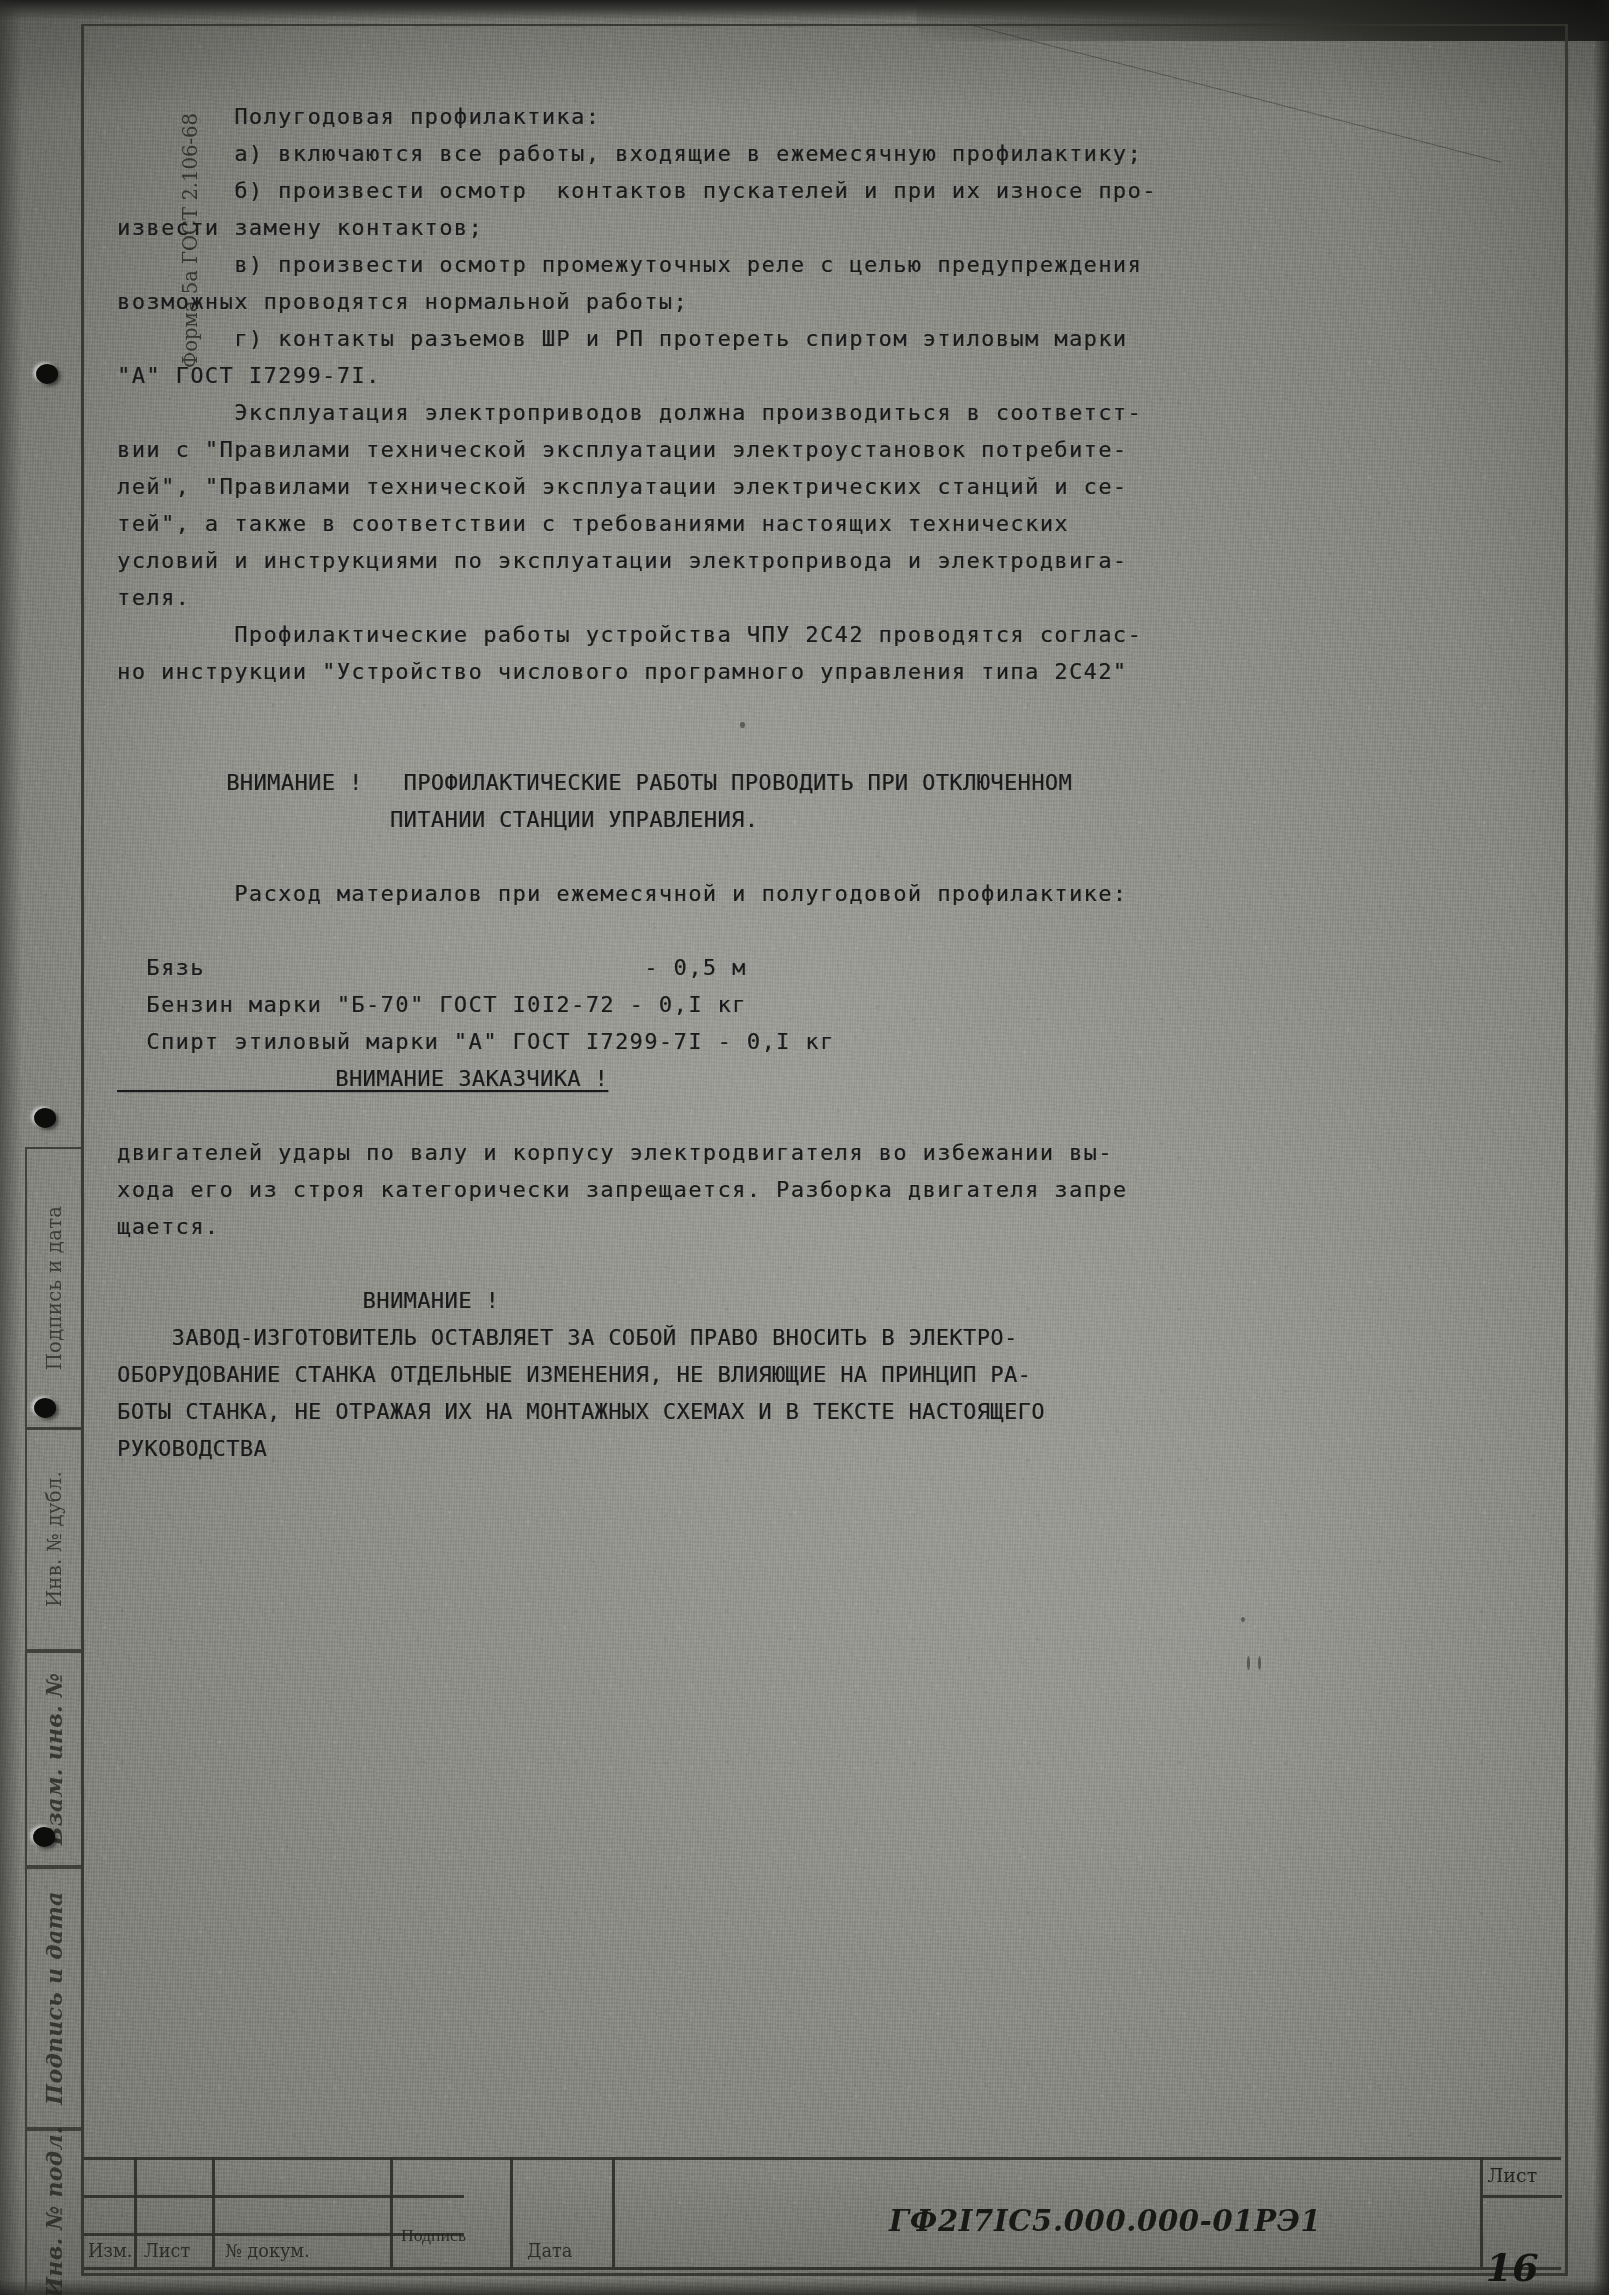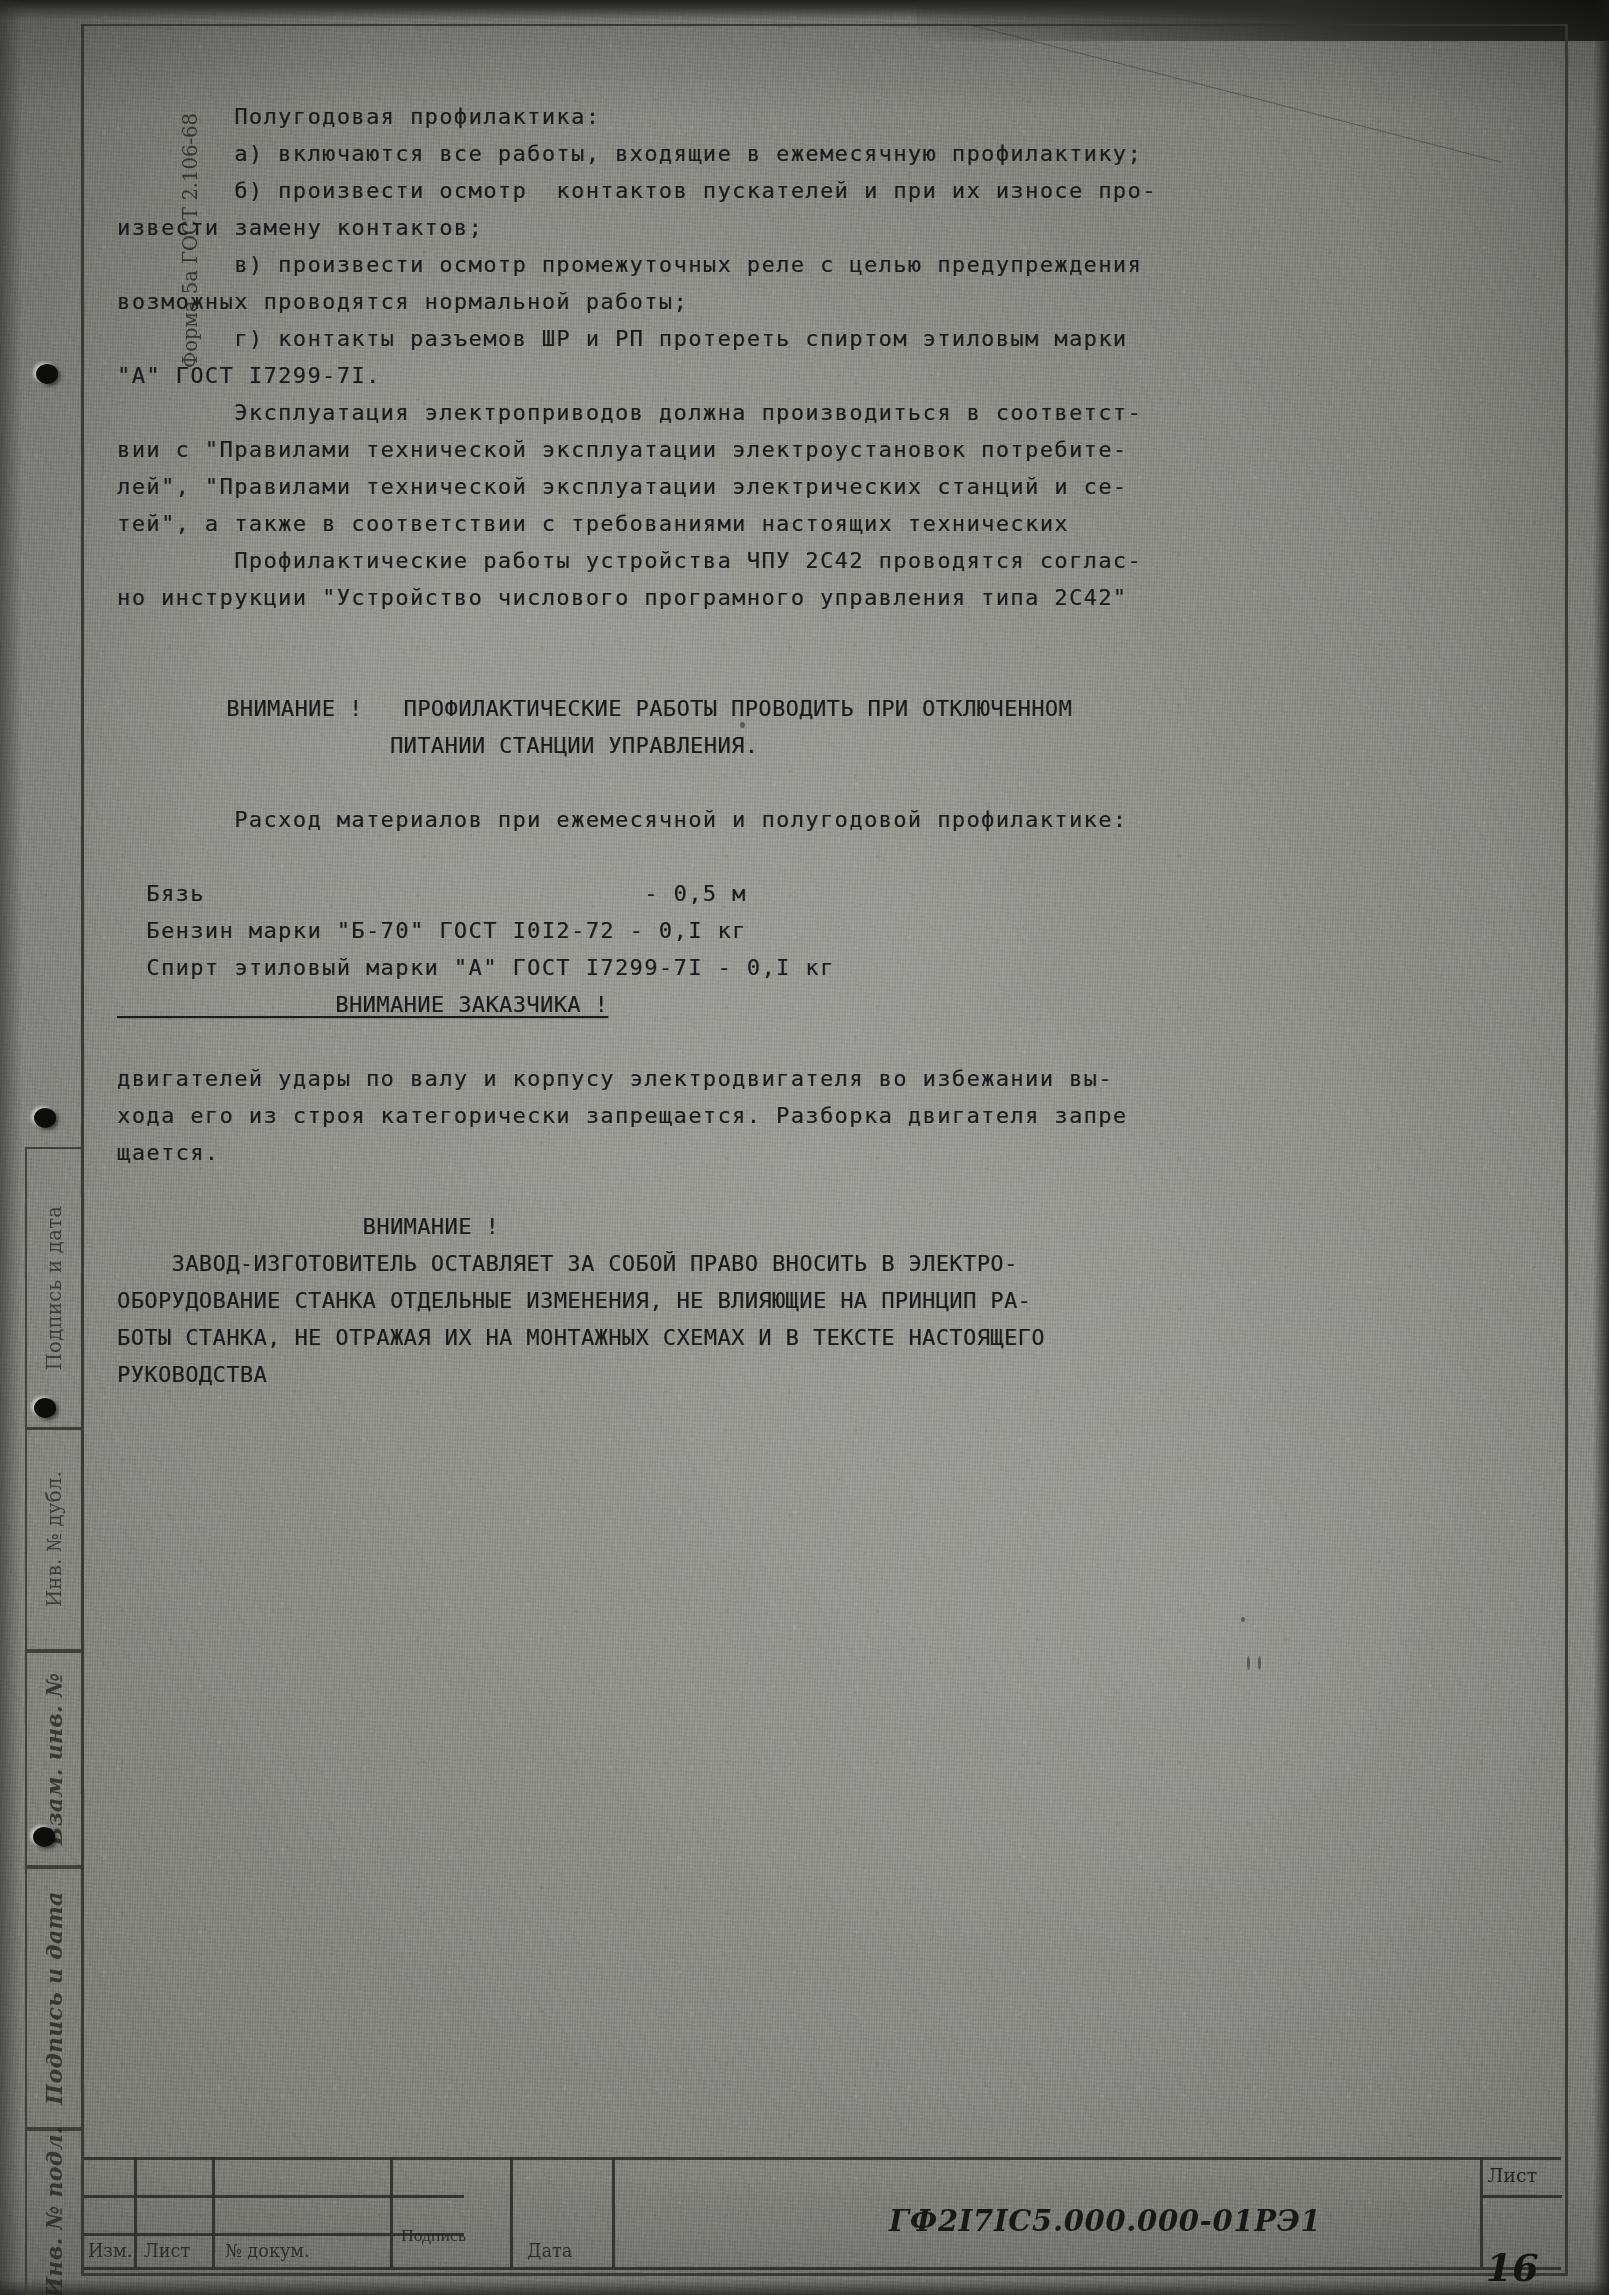--- a/index.html
+++ b/index.html
@@ -297,6 +297,7 @@
       <div class="tline wide">вии с "Правилами технической эксплуатации электроустановок потребите-</div>
       <div class="tline wide">лей", "Правилами технической эксплуатации электрических станций и се-</div>
       <div class="tline wide">тей", а также в соответствии с требованиями настоящих технических</div>
+      <div class="tline wide">условий и инструкциями по эксплуатации электропривода и электродвига-</div>
       <div class="tline wide">        Профилактические работы устройства ЧПУ 2С42 проводятся соглас-</div>
       <div class="tline wide">но инструкции "Устройство числового програмного управления типа 2С42"</div>
       <div class="tline blank"> </div>

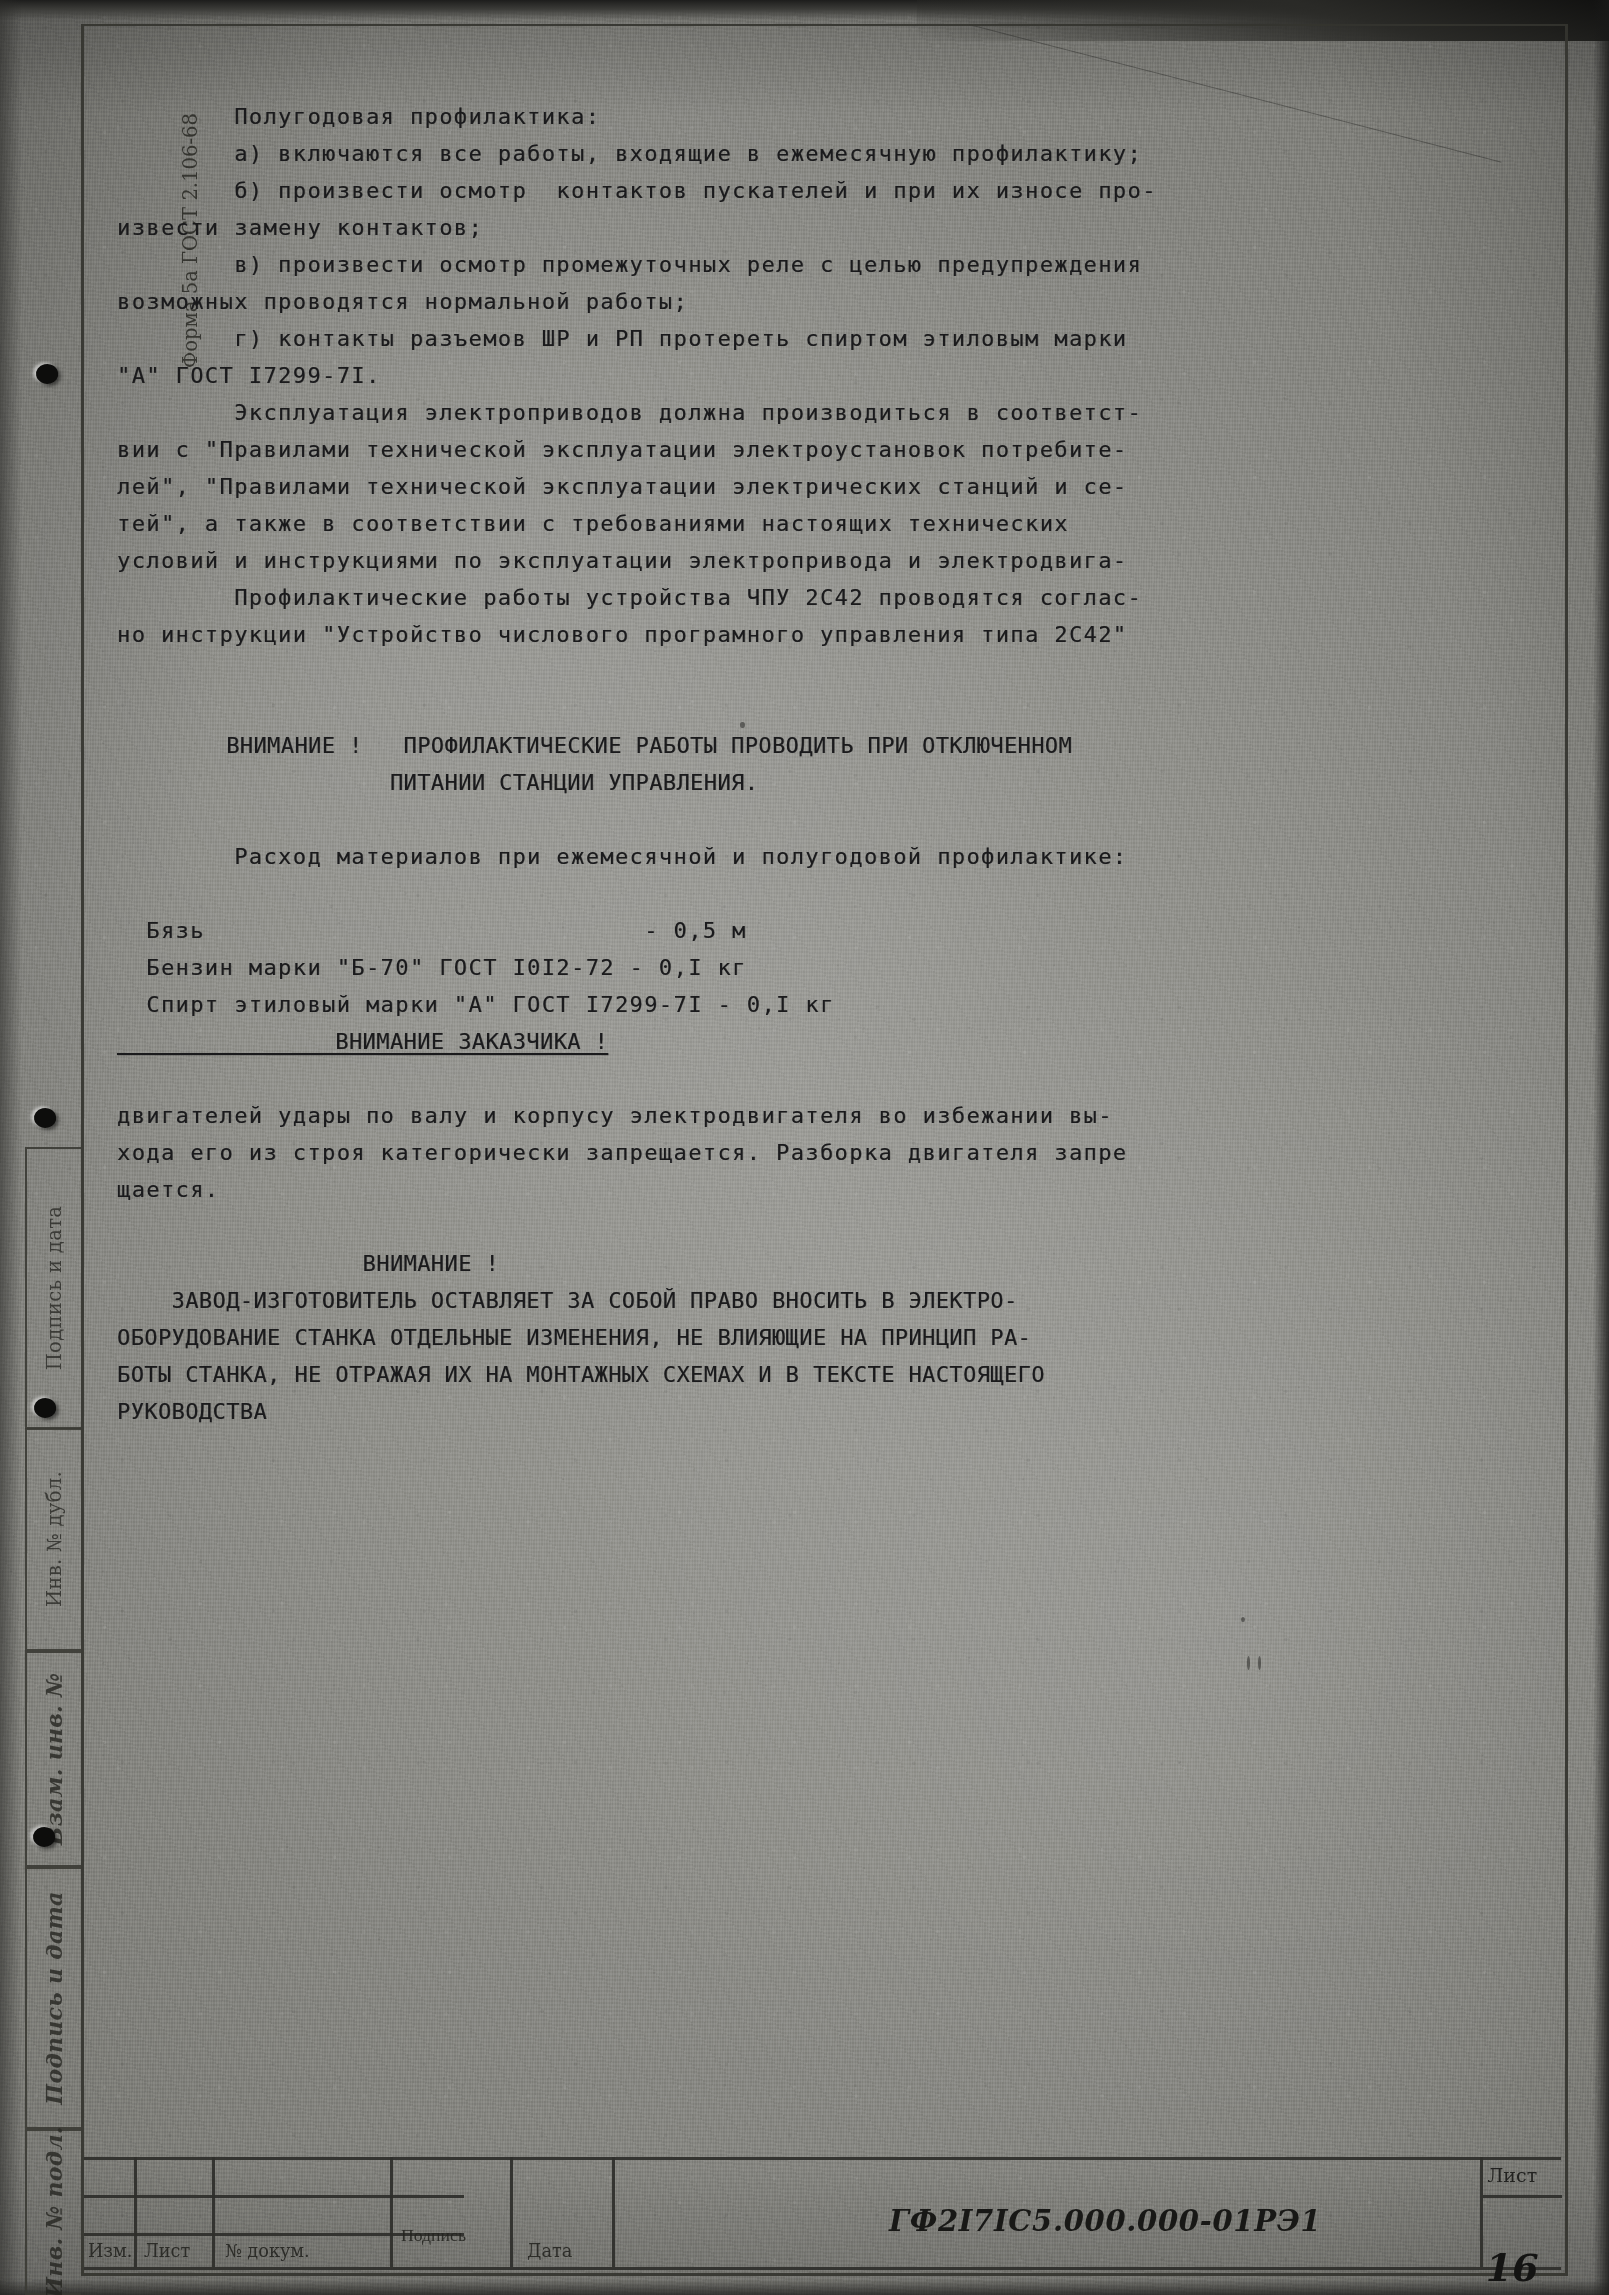--- a/index.html
+++ b/index.html
@@ -298,6 +298,7 @@
       <div class="tline wide">лей", "Правилами технической эксплуатации электрических станций и се-</div>
       <div class="tline wide">тей", а также в соответствии с требованиями настоящих технических</div>
       <div class="tline wide">условий и инструкциями по эксплуатации электропривода и электродвига-</div>
+      <div class="tline wide">теля.</div>
       <div class="tline wide">        Профилактические работы устройства ЧПУ 2С42 проводятся соглас-</div>
       <div class="tline wide">но инструкции "Устройство числового програмного управления типа 2С42"</div>
       <div class="tline blank"> </div>

